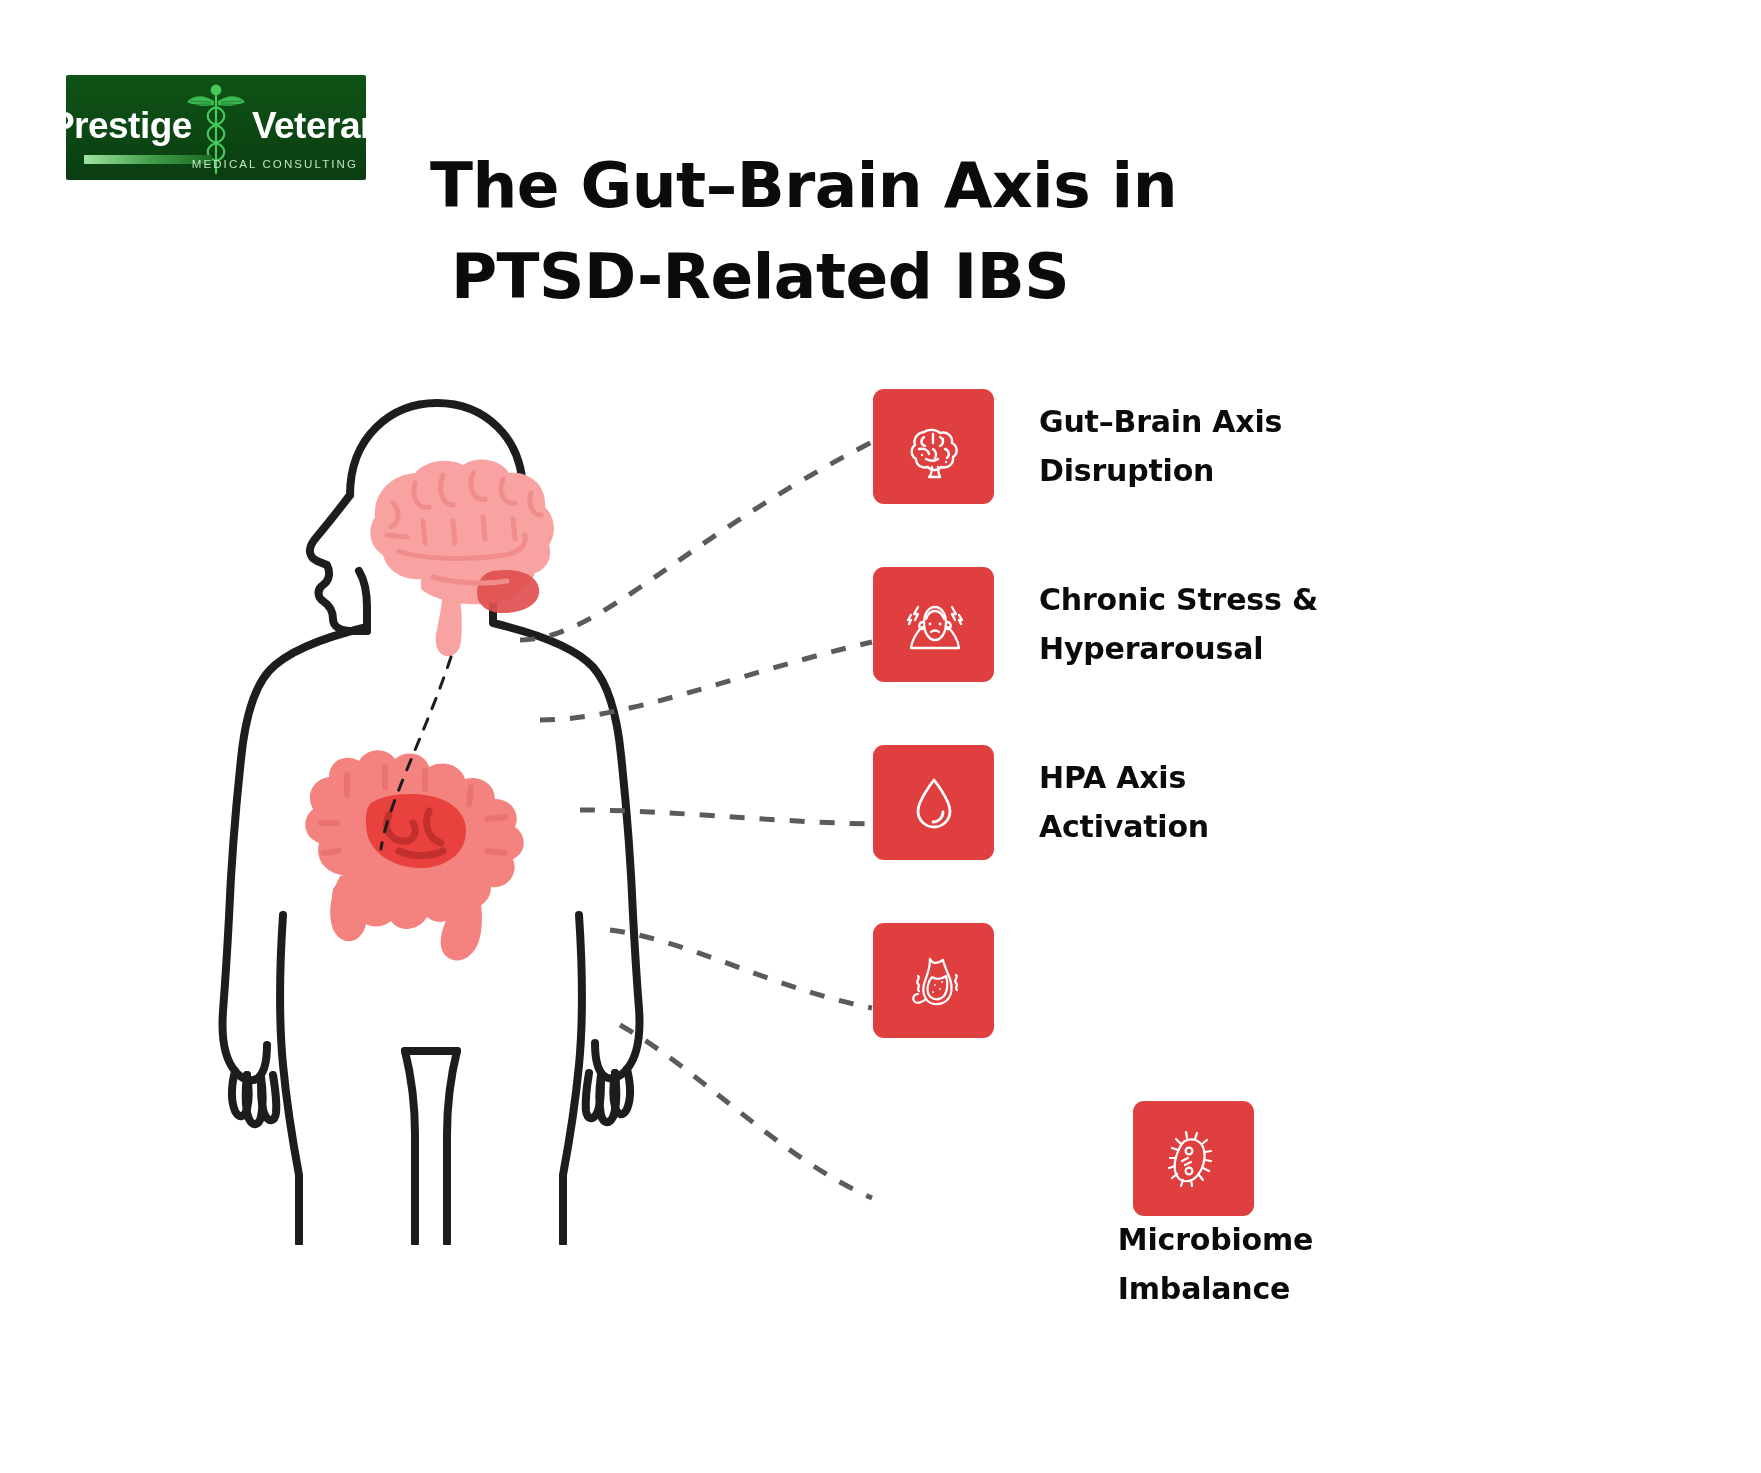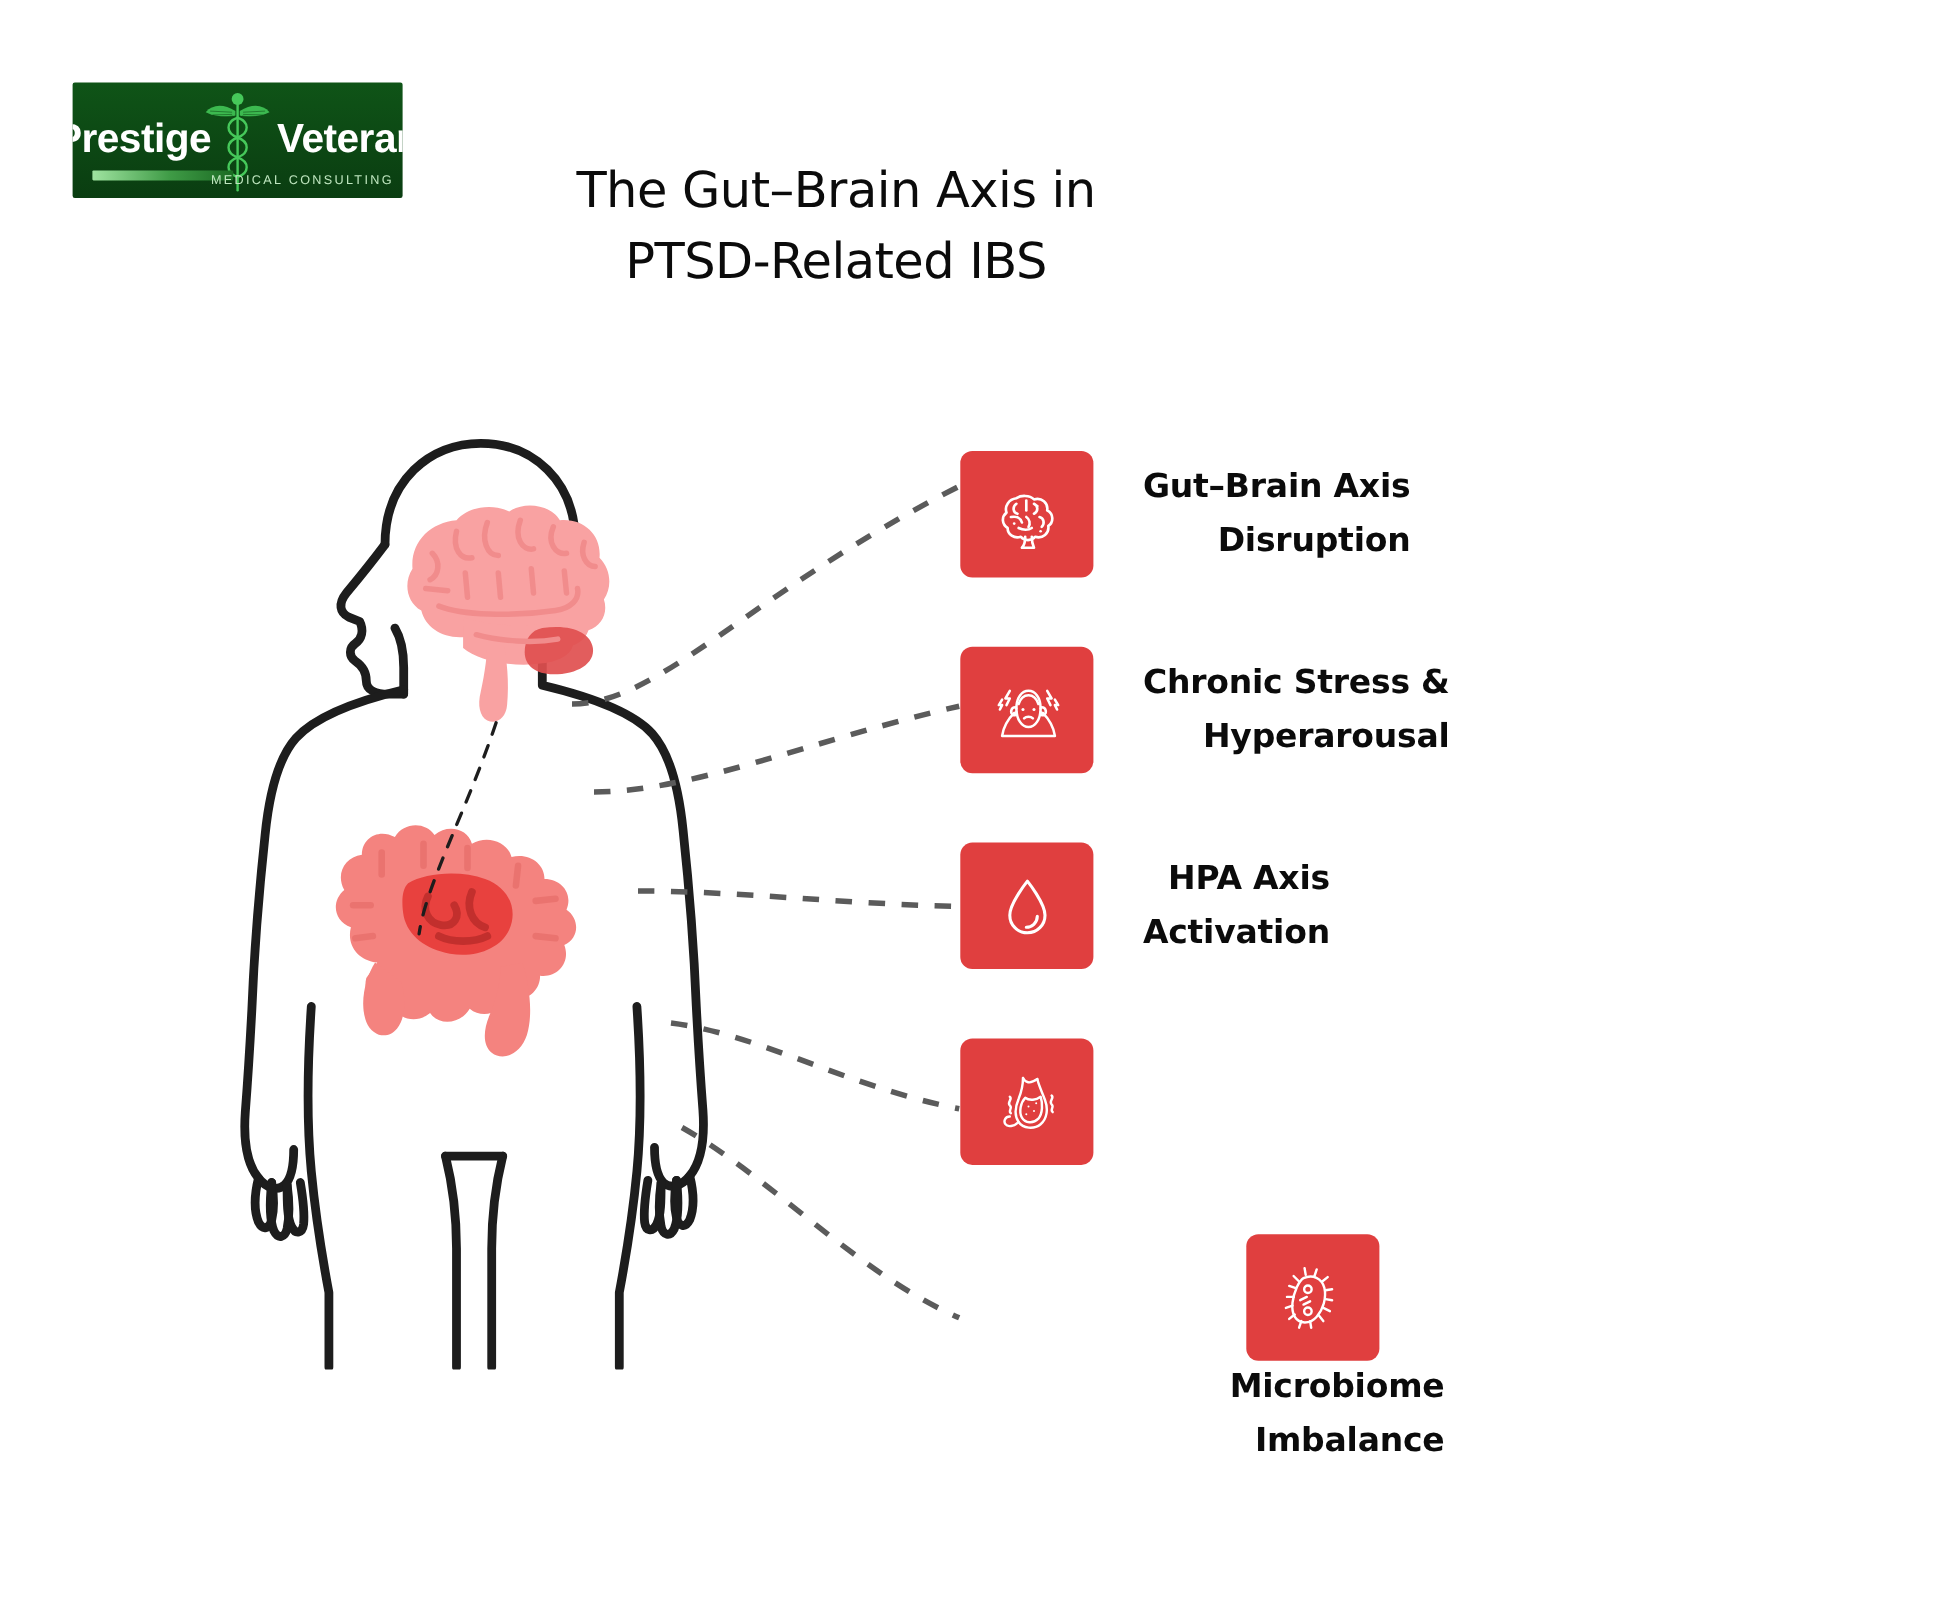--- a/index.html
+++ b/index.html
@@ -84,8 +84,8 @@
     width: 660px;
     text-align: center;
     font-family: "DejaVu Sans", "Liberation Sans", sans-serif;
-    font-weight: normal;
-    font-size: 45px;
+    font-weight: bold;
+    font-size: 63px;
     line-height: 1.45;
     color: #0b0b0b;
     letter-spacing: -0.5px;

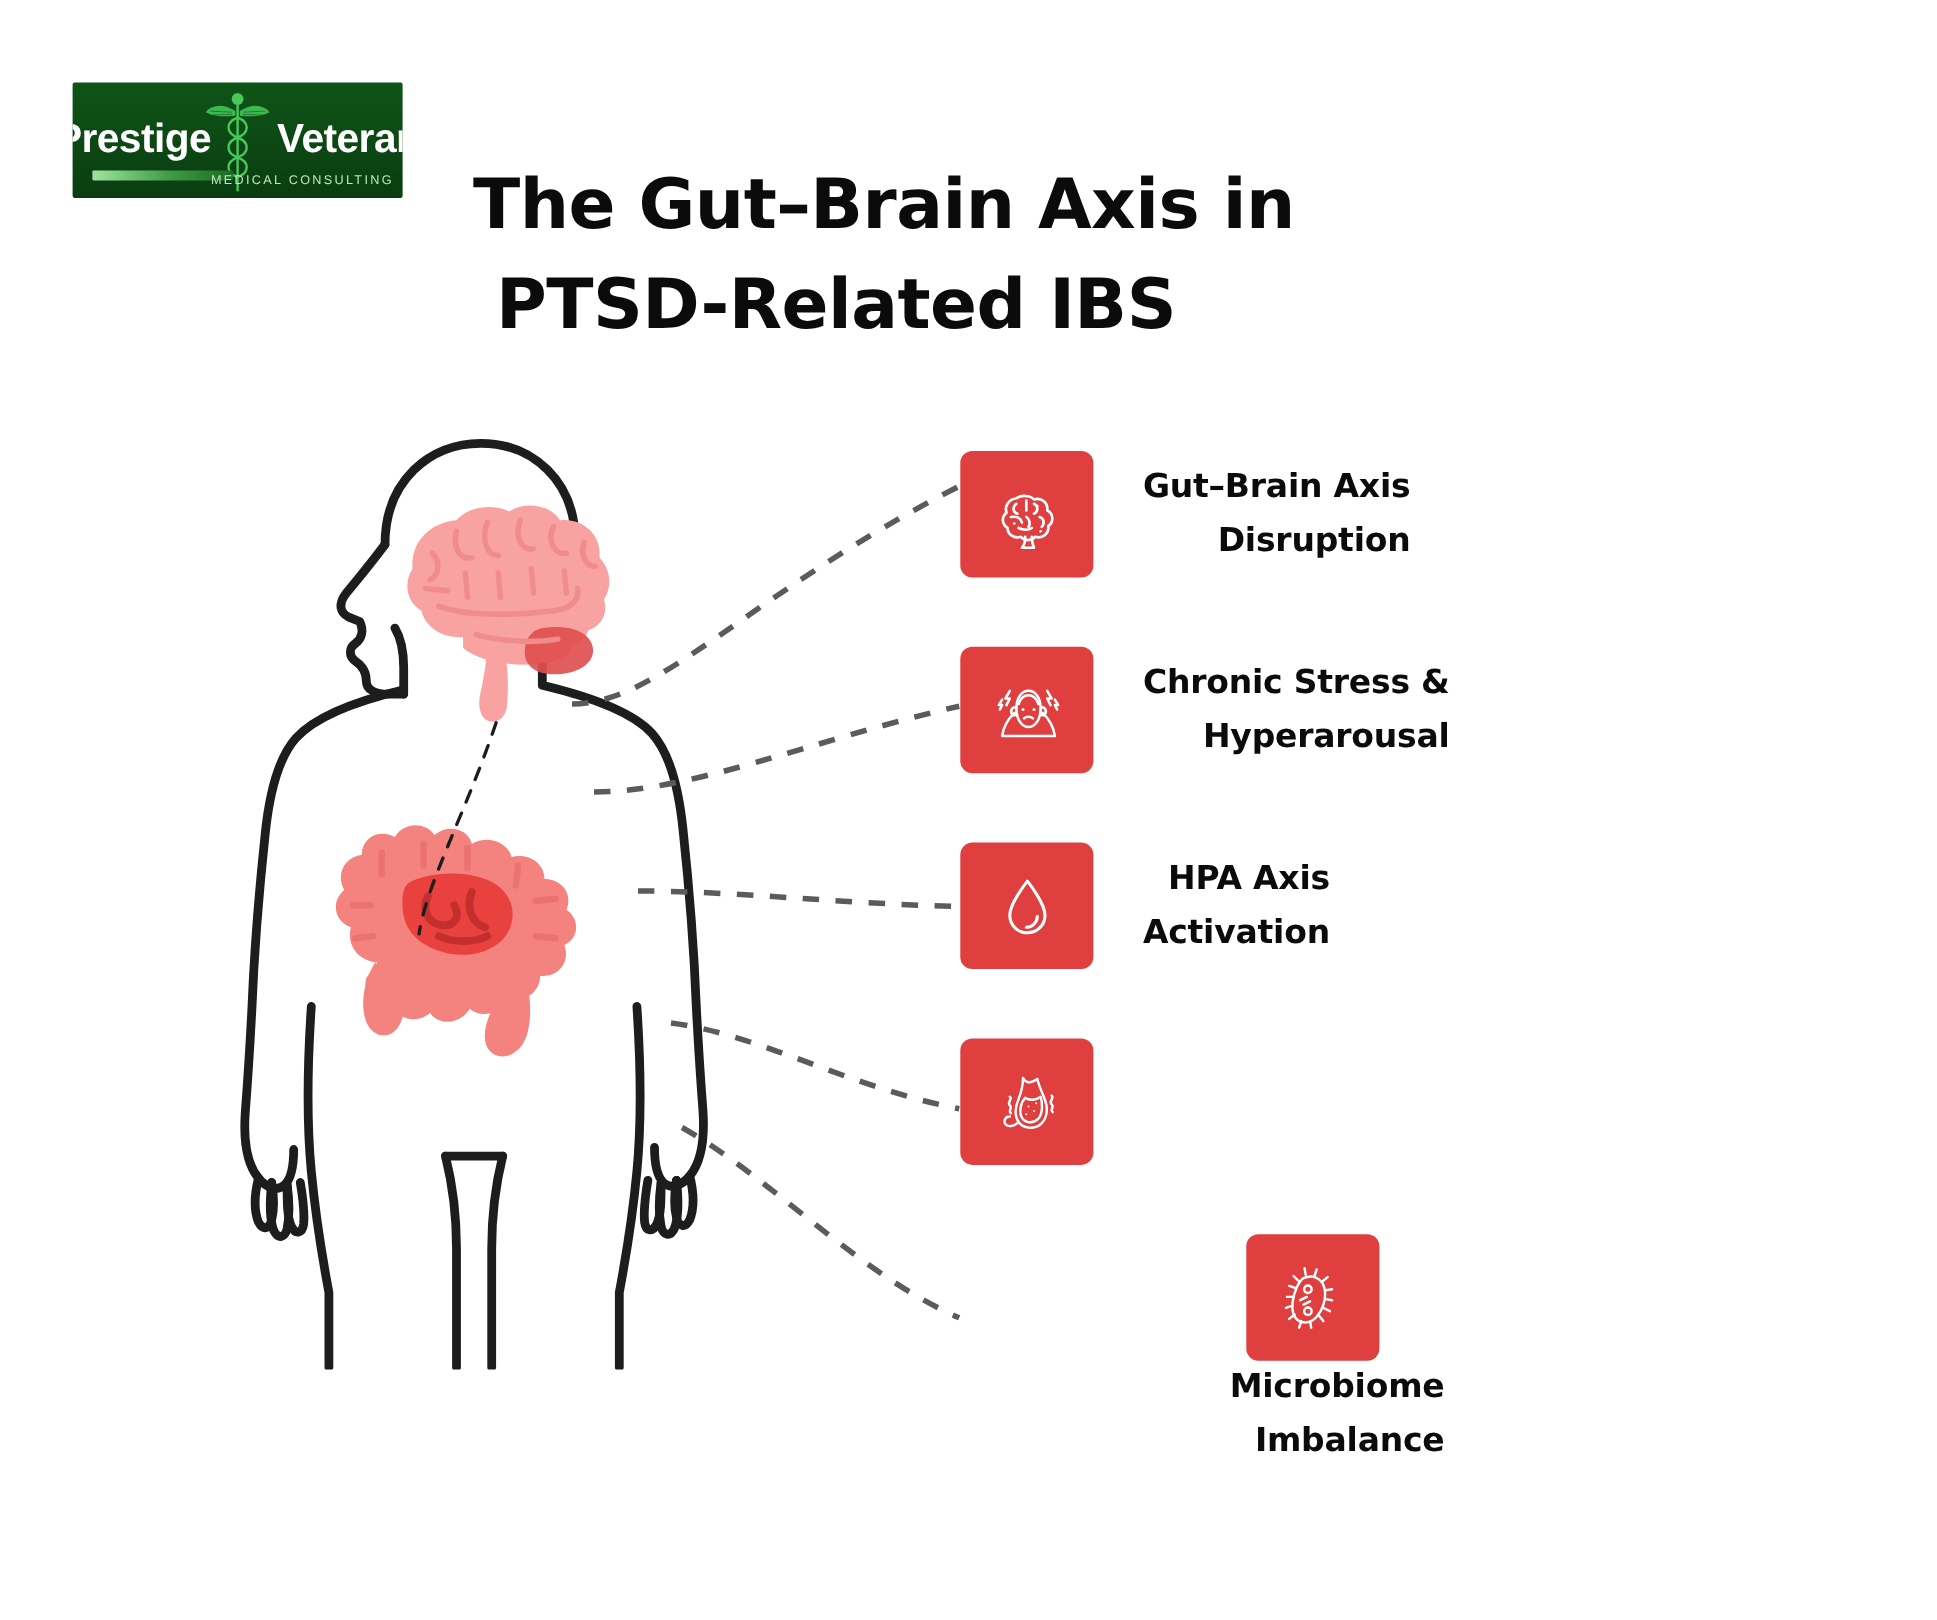--- a/index.html
+++ b/index.html
@@ -114,9 +114,8 @@
   #item-list {
     position: absolute;
     left: 873px;
-    top: 410px;
+    top: 389px;
     width: 640px;
-    text-align: right;
   }
   .item-row {
     position: relative;

